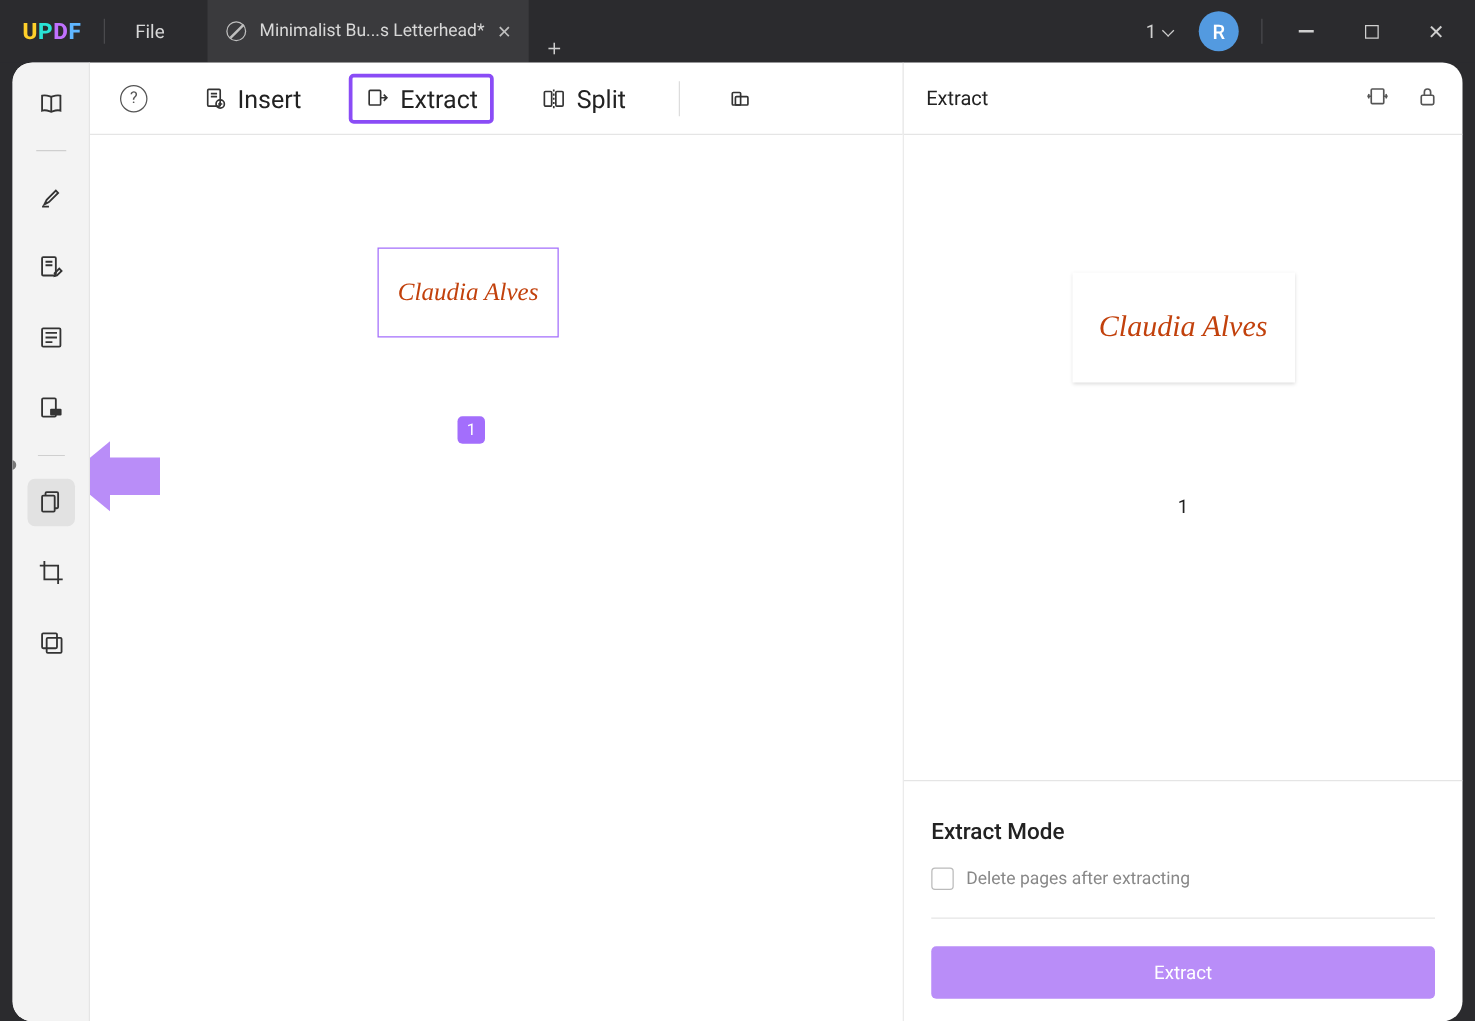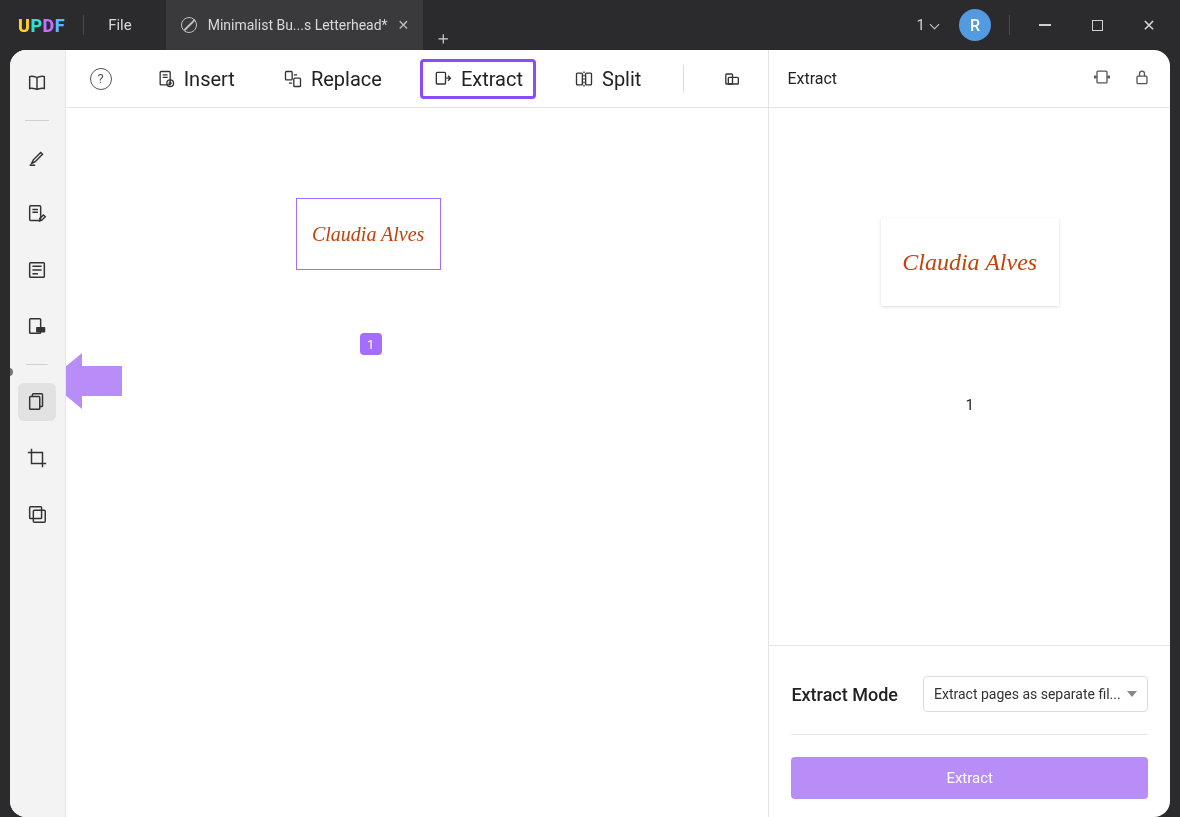--- a/index.html
+++ b/index.html
@@ -493,14 +493,6 @@
             </svg>
           <span>Insert</span>
         </div>
-        <div class="tbtn">
-          <svg viewBox="0 0 24 24" fill="none" stroke="#333" stroke-width="1.6">
-              <rect x="3" y="3" width="8" height="10" rx="1"></rect>
-              <rect x="13" y="11" width="8" height="10" rx="1"></rect>
-              <path d="M11 17h-4M17 7h-4"></path>
-            </svg>
-          <span>Replace</span>
-        </div>
         <div class="tbtn highlight">
           <svg viewBox="0 0 24 24" fill="none" stroke="#333" stroke-width="1.6">
               <rect x="4" y="4" width="11" height="14" rx="1"></rect>

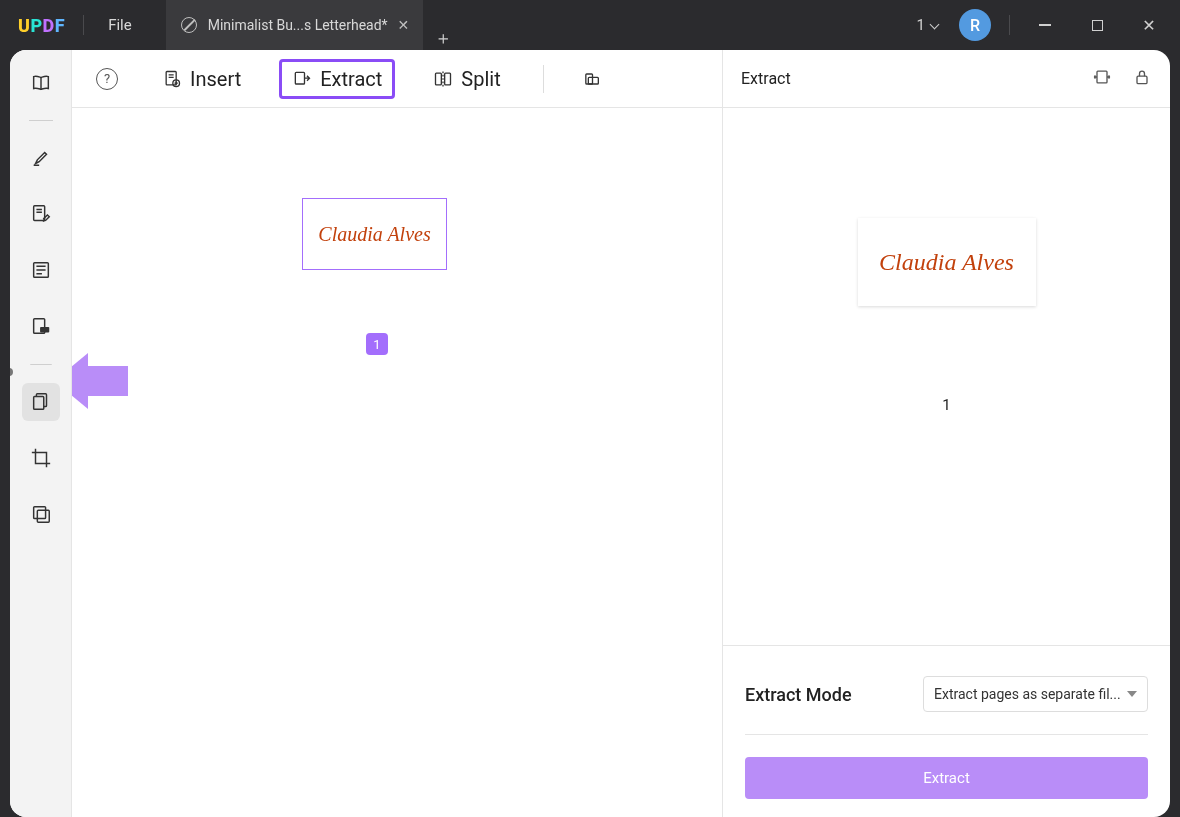--- a/index.html
+++ b/index.html
@@ -555,10 +555,6 @@
       <div class="side-footer">
         <div class="row">
           <span class="label">Extract Mode</span>
-          <div class="select">
-            <span class="sel-text">Extract pages as separate fil...</span>
-            <span class="caret"></span>
-          </div>
         </div>
         <div class="hr"></div>
         <div class="btn-row">

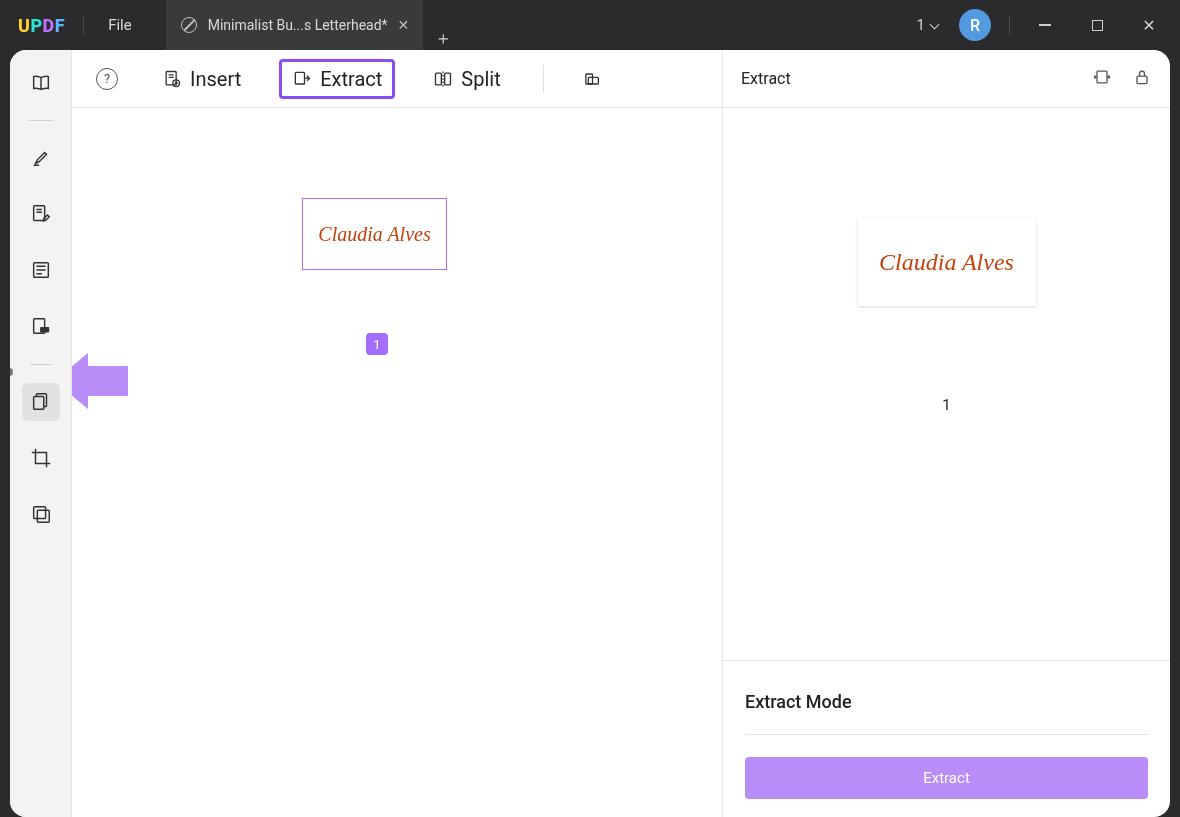--- a/index.html
+++ b/index.html
@@ -556,6 +556,10 @@
         <div class="row">
           <span class="label">Extract Mode</span>
         </div>
+        <div class="checkbox-row">
+          <span class="checkbox"></span>
+          <span>Delete pages after extracting</span>
+        </div>
         <div class="hr"></div>
         <div class="btn-row">
           <div class="btn btn-primary">Extract</div>

